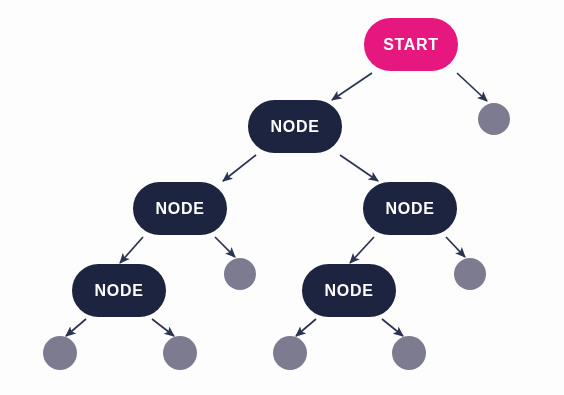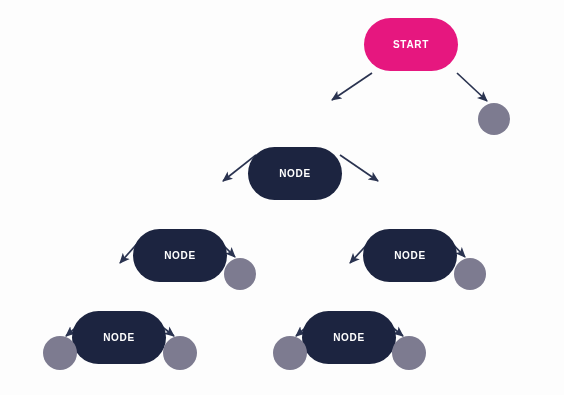--- a/index.html
+++ b/index.html
@@ -35,7 +35,7 @@
     color: #ffffff;
     font-weight: bold;
     letter-spacing: 0.7px;
-    font-size: 10px;
+    font-size: 16px;
     font-family: "Liberation Sans", sans-serif;
     text-align: center;
     line-height: 1;

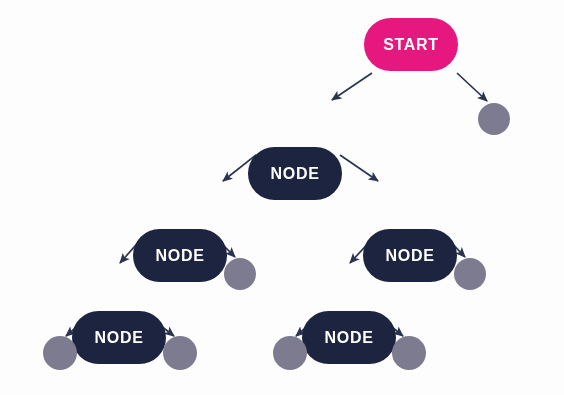--- a/index.html
+++ b/index.html
@@ -48,7 +48,6 @@
   .node-process {
     background: #1c2440;
     border-radius: 26px;
-    margin-top: 47px;
   }
   .node-leaf {
     position: absolute;

